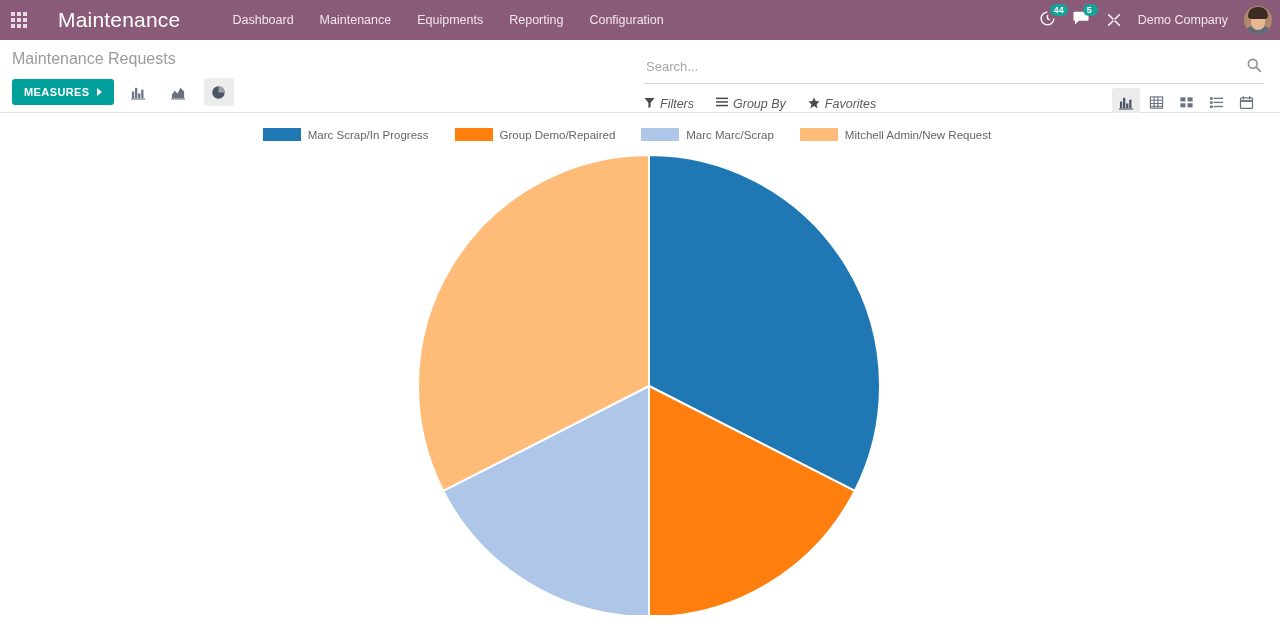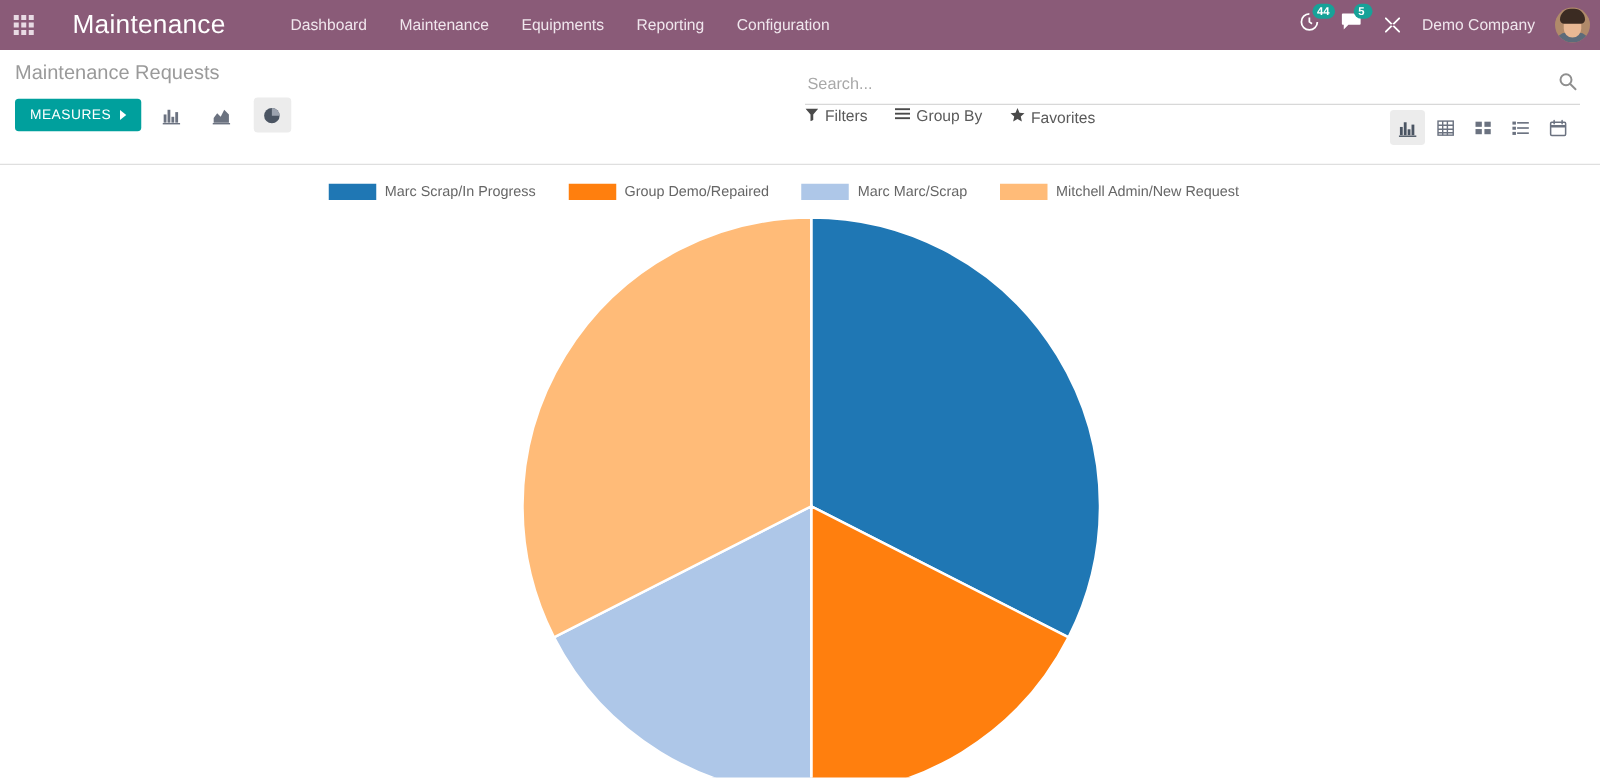--- a/index.html
+++ b/index.html
@@ -118,7 +118,7 @@
     background: #ffffff;
     border-bottom: 1px solid #dfdfdf;
     position: relative;
-    height: 92px;
+    height: 73px;
   }
   .cp-left { position: absolute; left: 0; top: 0; width: 640px; }
   .breadcrumb {

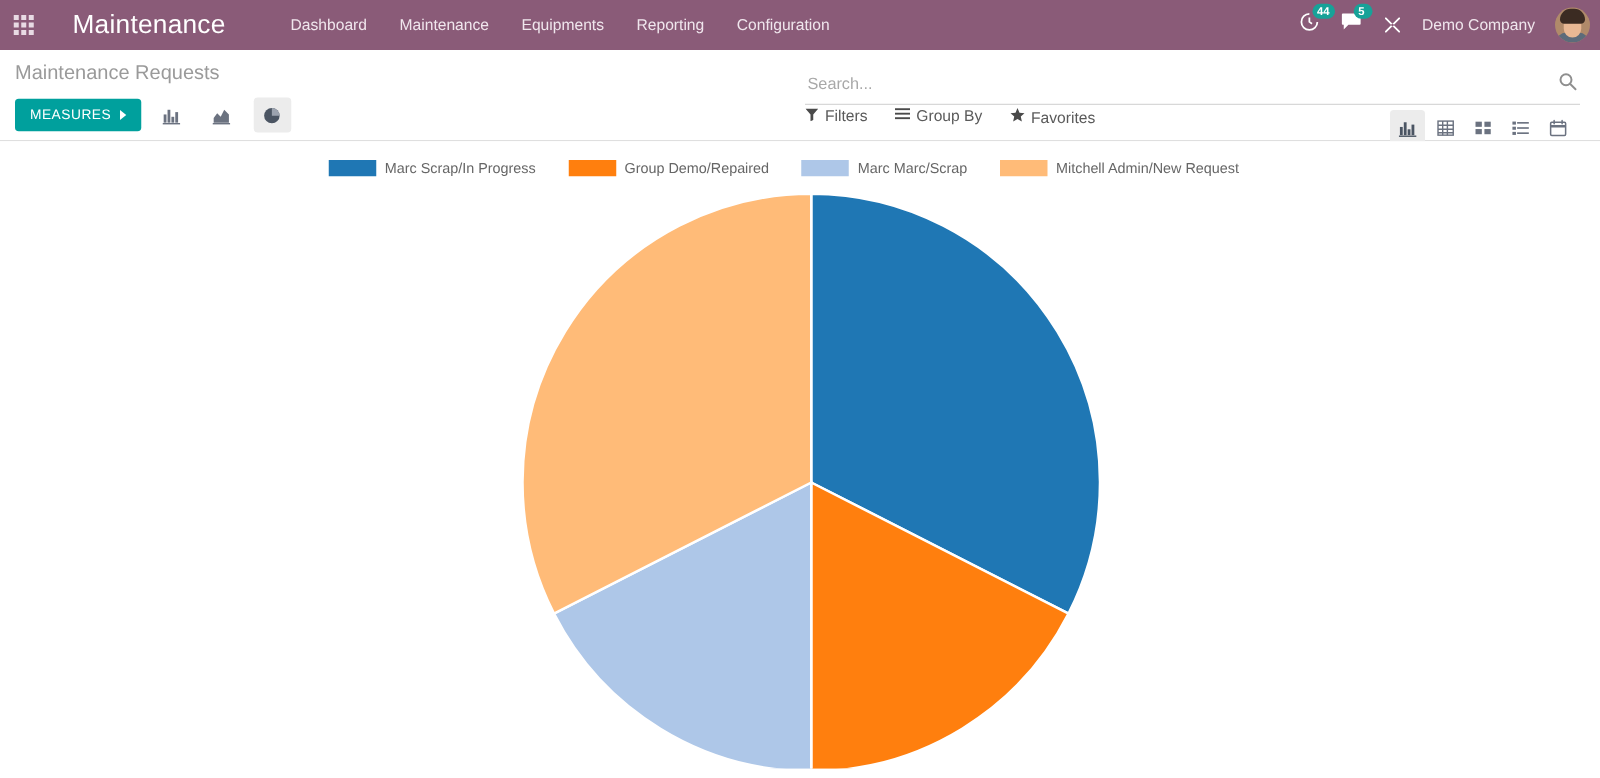--- a/index.html
+++ b/index.html
@@ -138,7 +138,7 @@
     color: #ffffff;
     border: none;
     font-size: 11px;
-    font-weight: 400;
+    font-weight: 700;
     letter-spacing: .4px;
     padding: 7px 12px;
     border-radius: 3px;

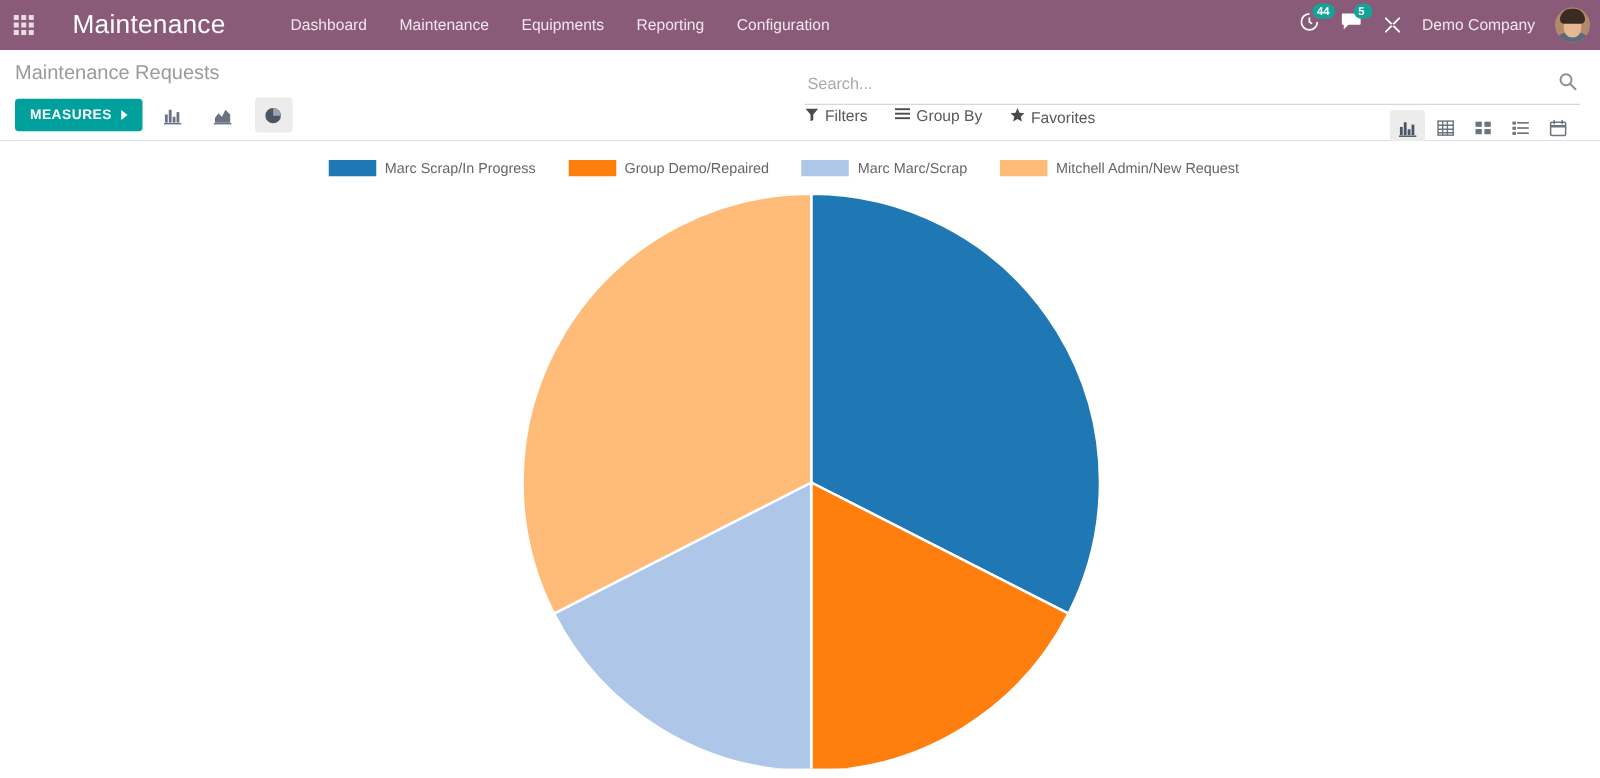--- a/index.html
+++ b/index.html
@@ -186,10 +186,11 @@
 
   .filter-row {
     display: flex;
-    align-items: flex-start;
+    align-items: center;
     height: 36px;
     position: relative;
     margin-top: 2px;
+    font-style: italic;
   }
   .filter-btn {
     display: flex; align-items: center; gap: 5px;

